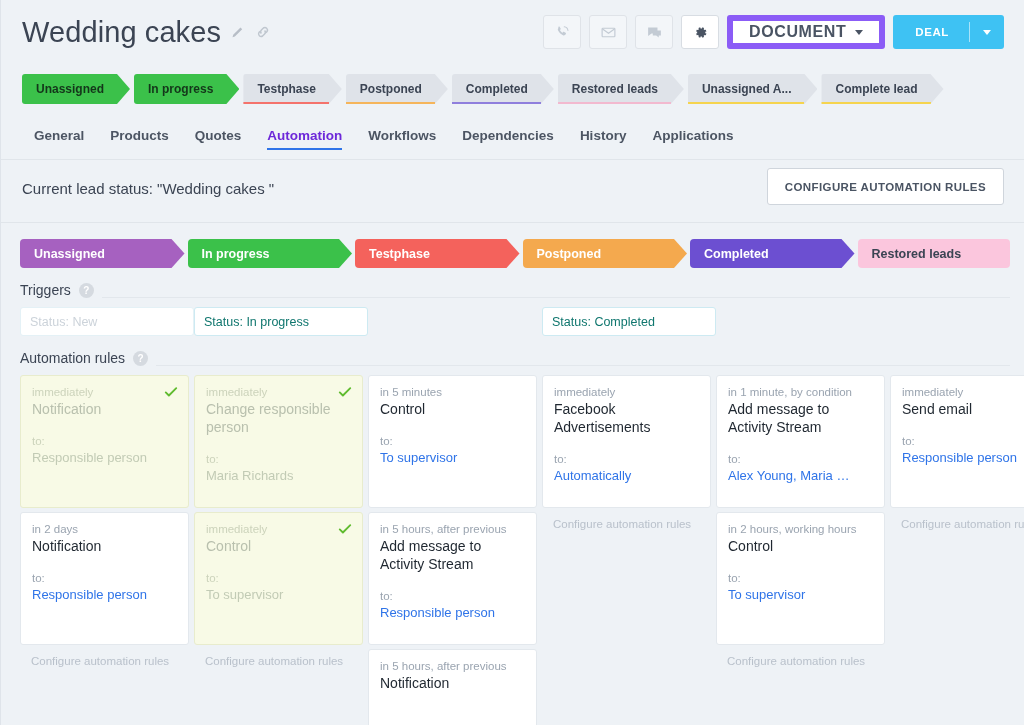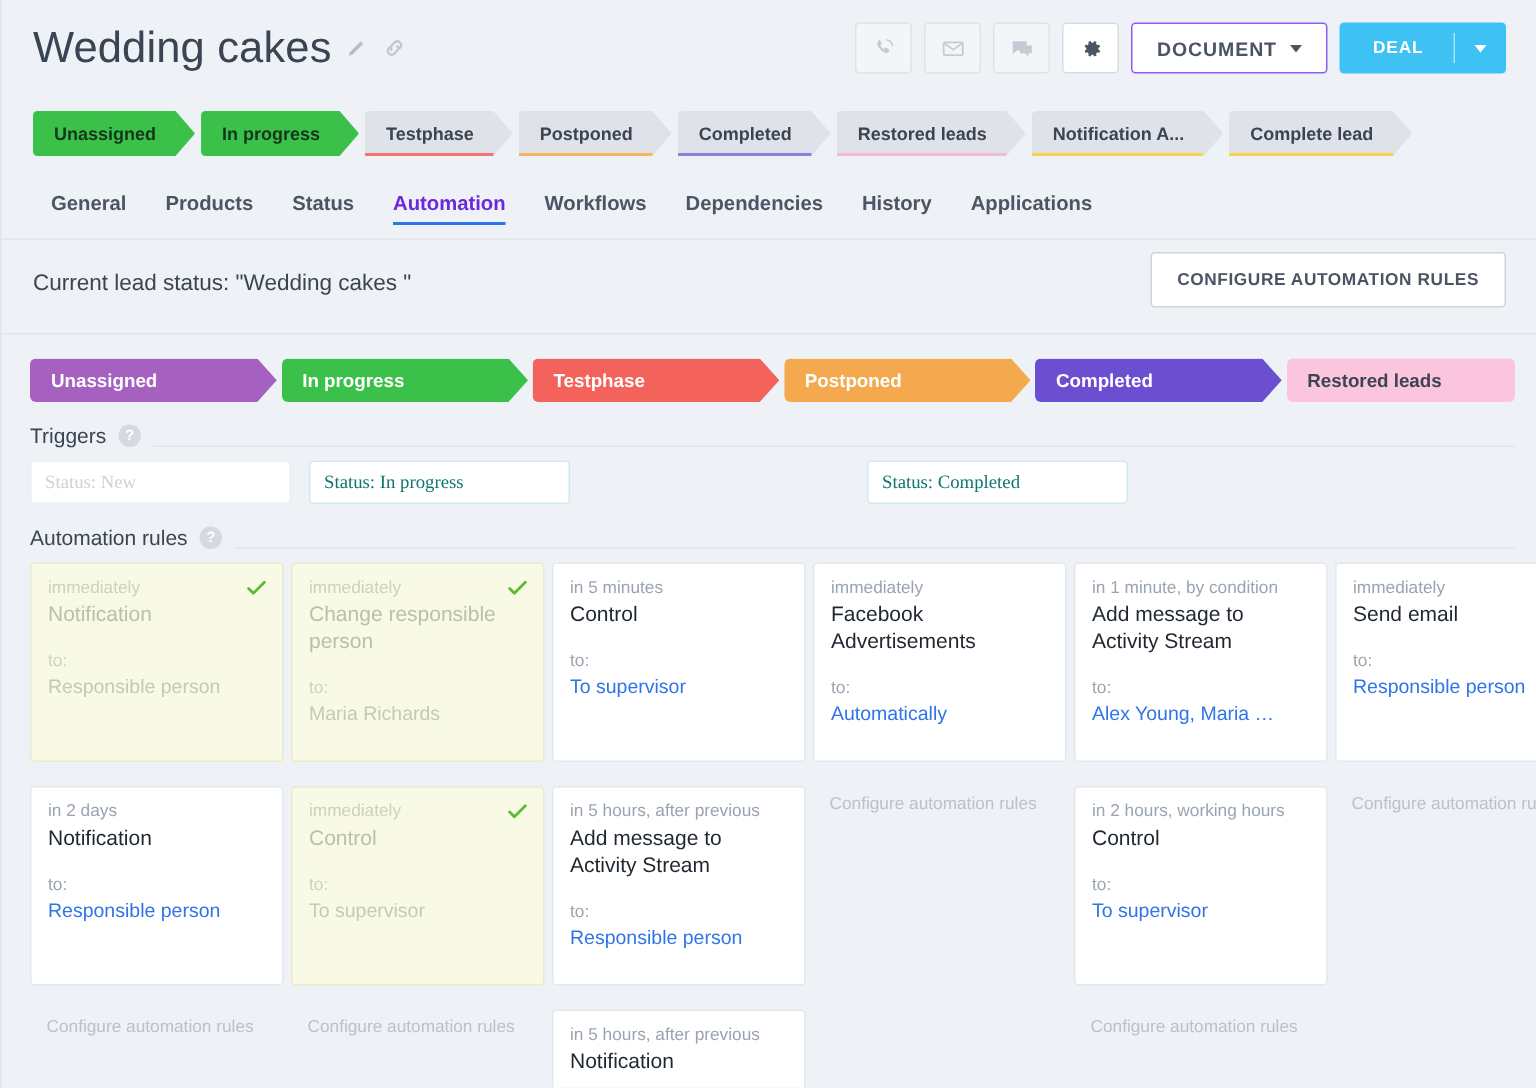--- a/index.html
+++ b/index.html
@@ -29,9 +29,9 @@
   .tb-btn.plain { background: #fff; border-color: #d8dde3; }
   .tb-btn svg { display: block; }
   .doc-btn {
-    height: 34px; padding: 0 16px; border: 1px solid #8b5cf6; border-radius: 3px; background: #fff;
+    height: 34px; padding: 0 16px; border: 6px solid #8b5cf6; border-radius: 3px; background: #fff;
     display: flex; align-items: center; gap: 9px;
-    font-size: 13px; font-weight: 700; letter-spacing: .6px; color: #4a5463;
+    font-size: 16px; font-weight: 700; letter-spacing: .6px; color: #4a5463;
   }
   .deal-btn {
     height: 34px; background: #3ec2f3; border-radius: 3px; display: flex; align-items: center;

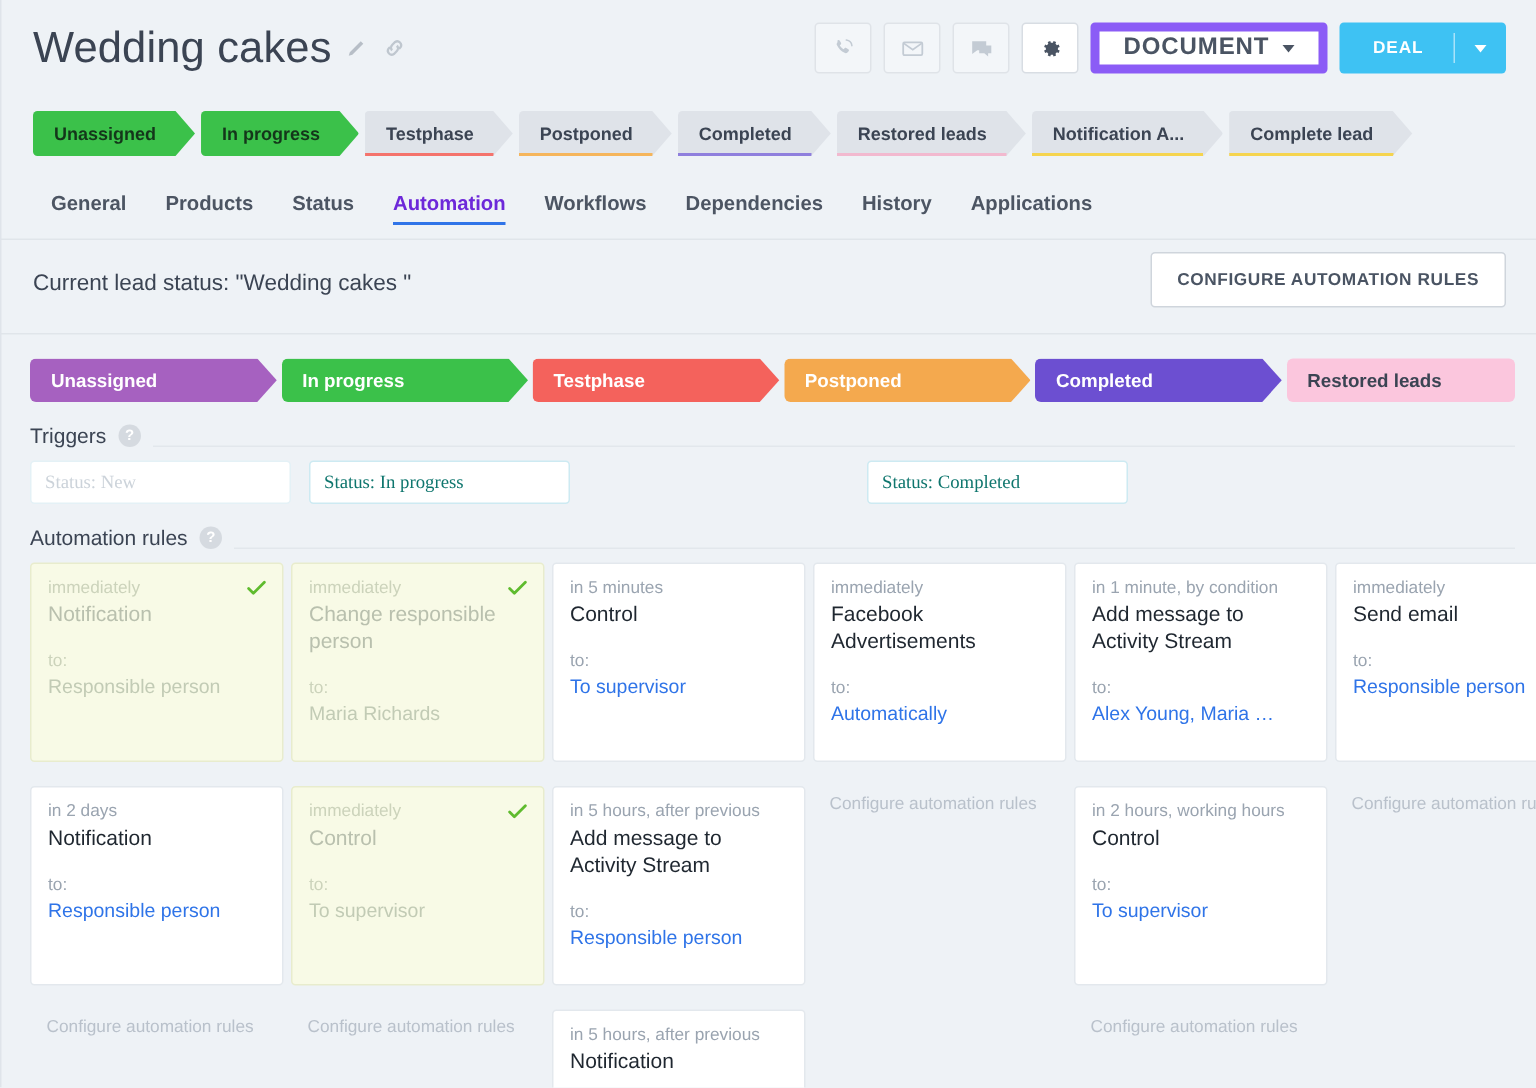--- a/index.html
+++ b/index.html
@@ -218,7 +218,7 @@
         <span class="ul" style="background: rgb(242, 185, 207);"></span>
       </div>
       <div class="schip">
-        <span>Notification A...</span>
+        <span>Unassigned A...</span>
         <span class="ul" style="background: rgb(245, 212, 78);"></span>
       </div>
       <div class="schip">

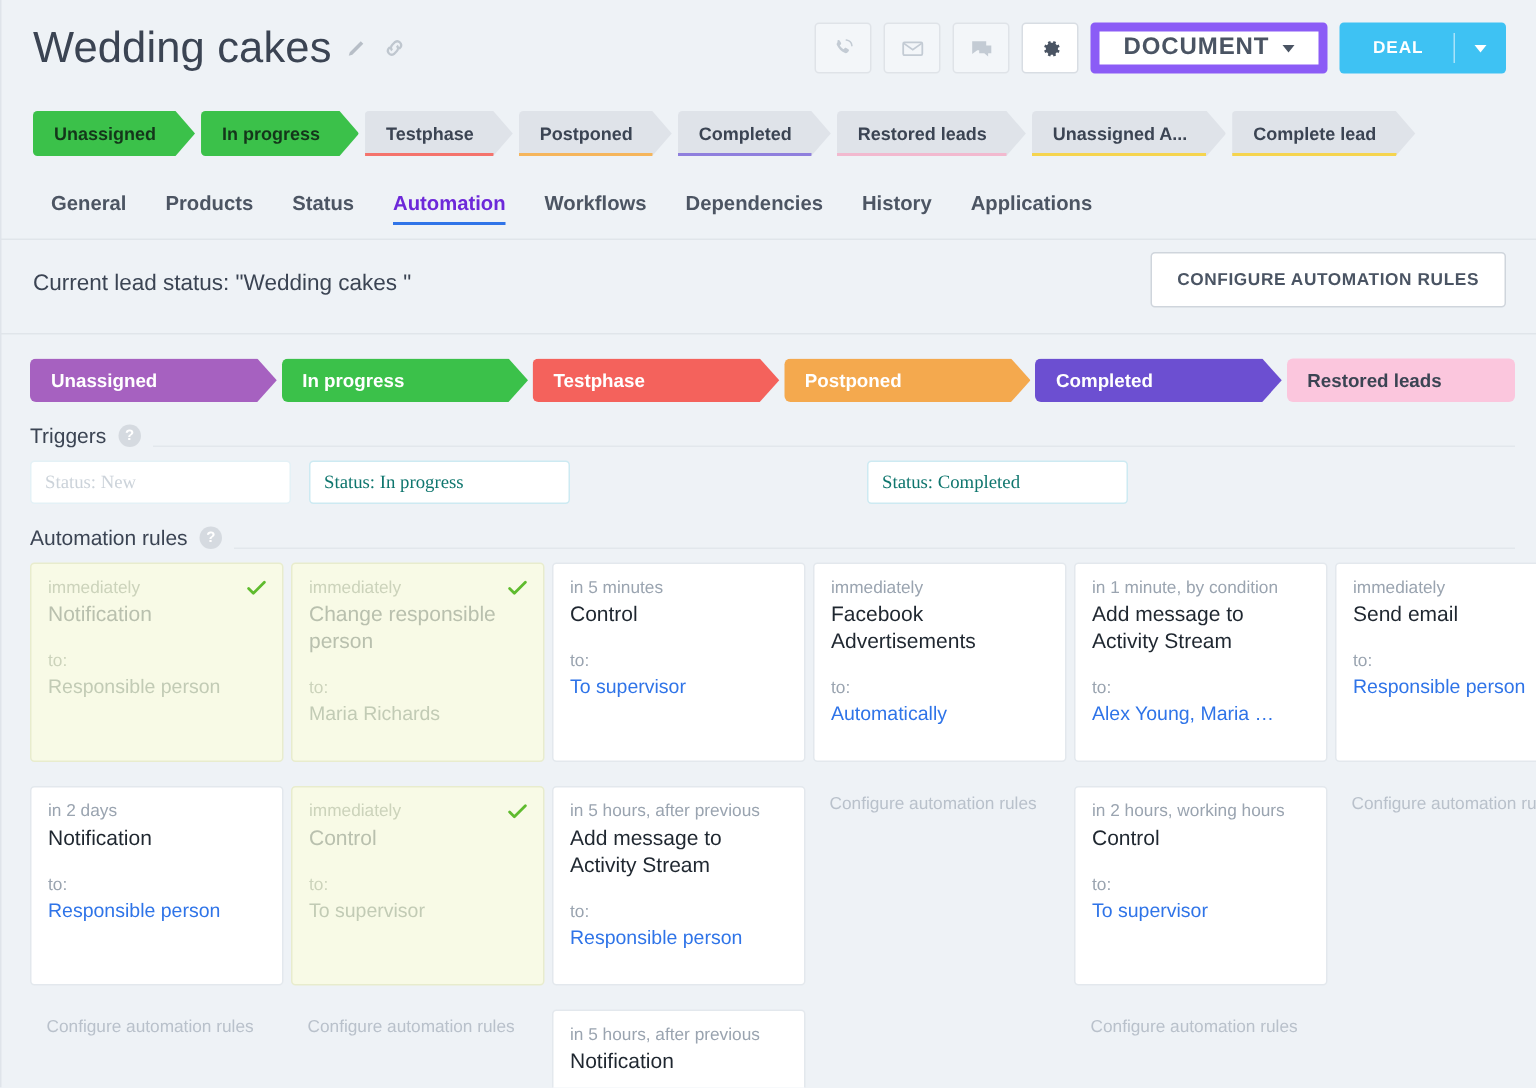--- a/index.html
+++ b/index.html
@@ -230,7 +230,7 @@
   <div class="tabs">
       <div class="tab">General</div>
       <div class="tab">Products</div>
-      <div class="tab">Status</div>
+      <div class="tab">Quotes</div>
       <div class="tab sel">Automation</div>
       <div class="tab">Workflows</div>
       <div class="tab">Dependencies</div>

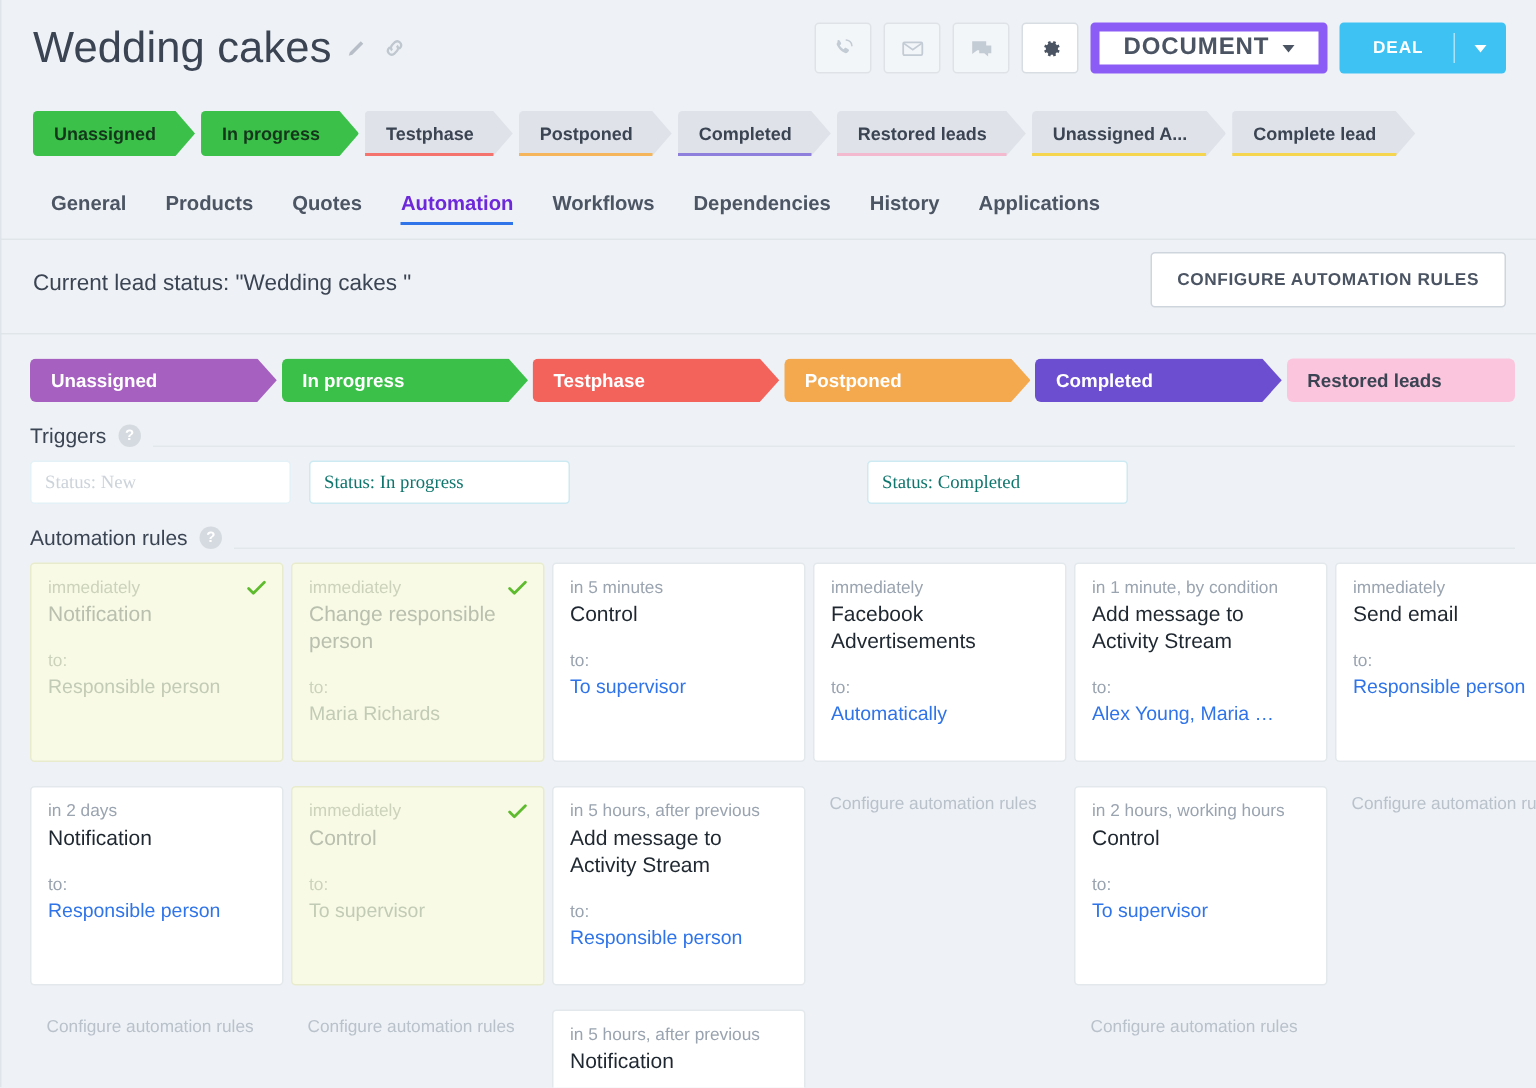--- a/index.html
+++ b/index.html
@@ -96,7 +96,7 @@
 
   
   .triggers { display: flex; padding: 9px 0 0 20px; gap: 0; }
-  .tcell { width: 174px; margin-right: 12px; font-family: Liberation Serif, serif; }
+  .tcell { width: 174px; margin-right: 0; }
   .tinput {
     height: 29px; border: 1px solid #cdeaf2; border-radius: 3px; background: #fff;
     display: flex; align-items: center; padding: 0 9px;

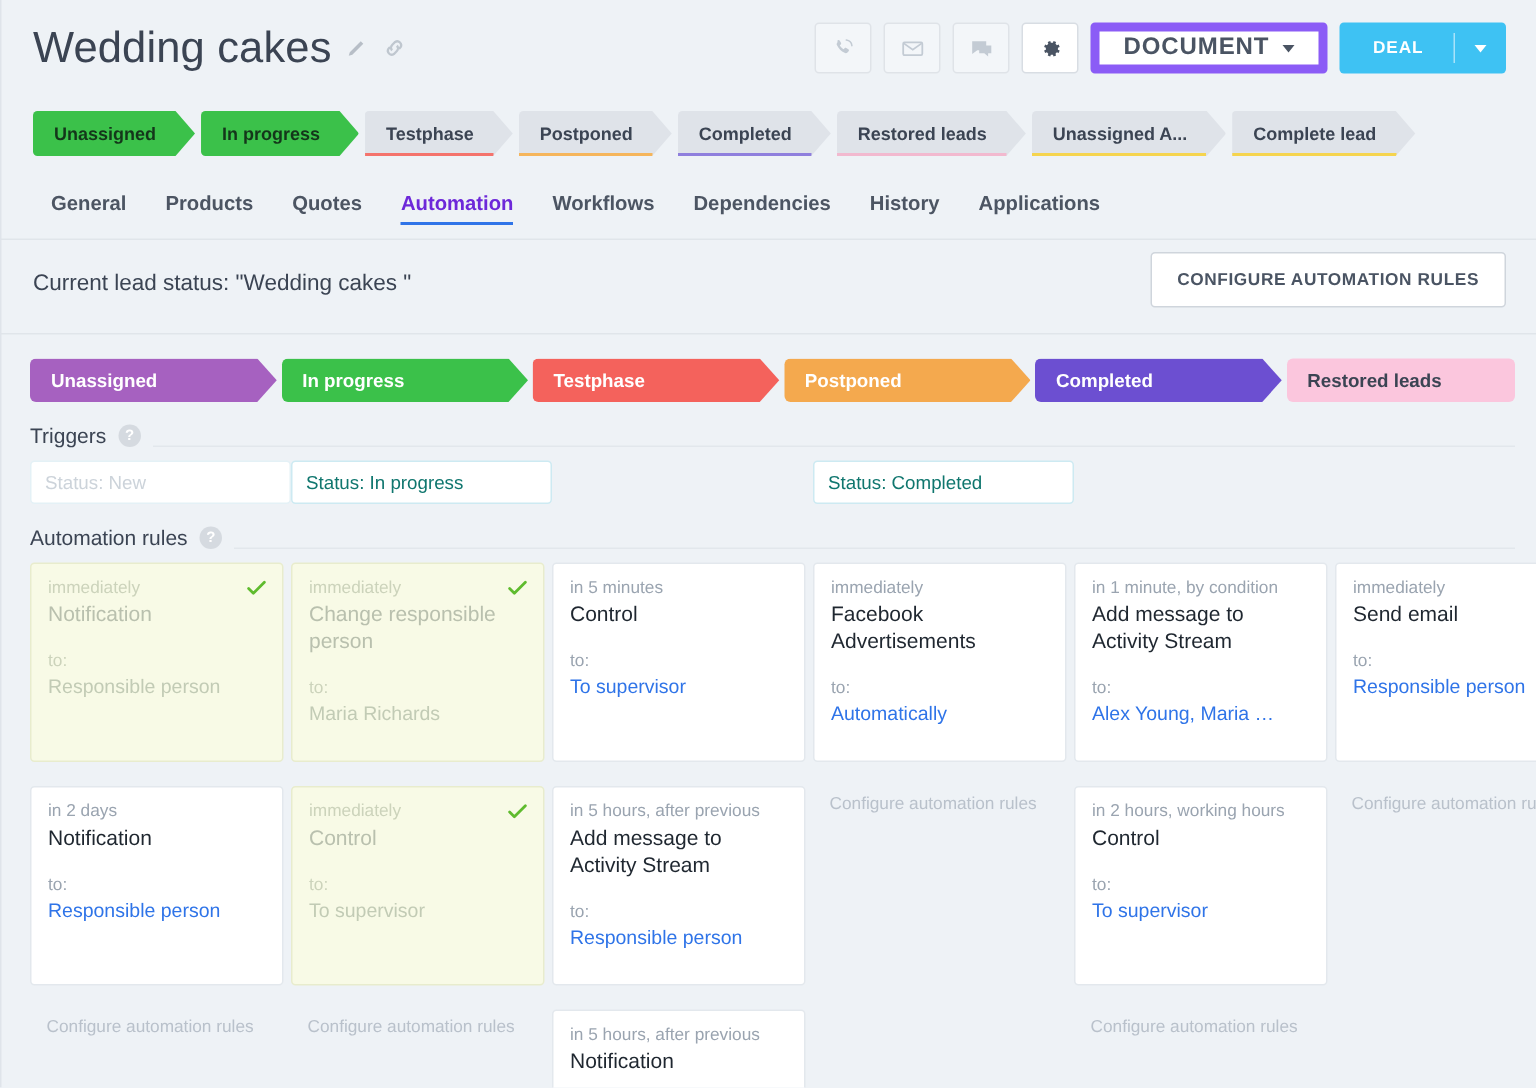--- a/index.html
+++ b/index.html
@@ -111,7 +111,7 @@
   .col { width: 174px; flex: 0 0 174px; }
   .card {
     width: 169px; min-height: 133px; background: #fff; border: 1px solid #e3e8ed; border-radius: 3px;
-    padding: 10px 11px 12px 11px; position: relative; margin-bottom: 16px;
+    padding: 10px 11px 12px 11px; position: relative; margin-bottom: 4px;
   }
   .card.done { background: #f8fae6; border-color: #e8eccd; }
   .card .when { font-size: 11.5px; color: #9aa4b0; margin-bottom: 3px; padding-right: 16px; }

